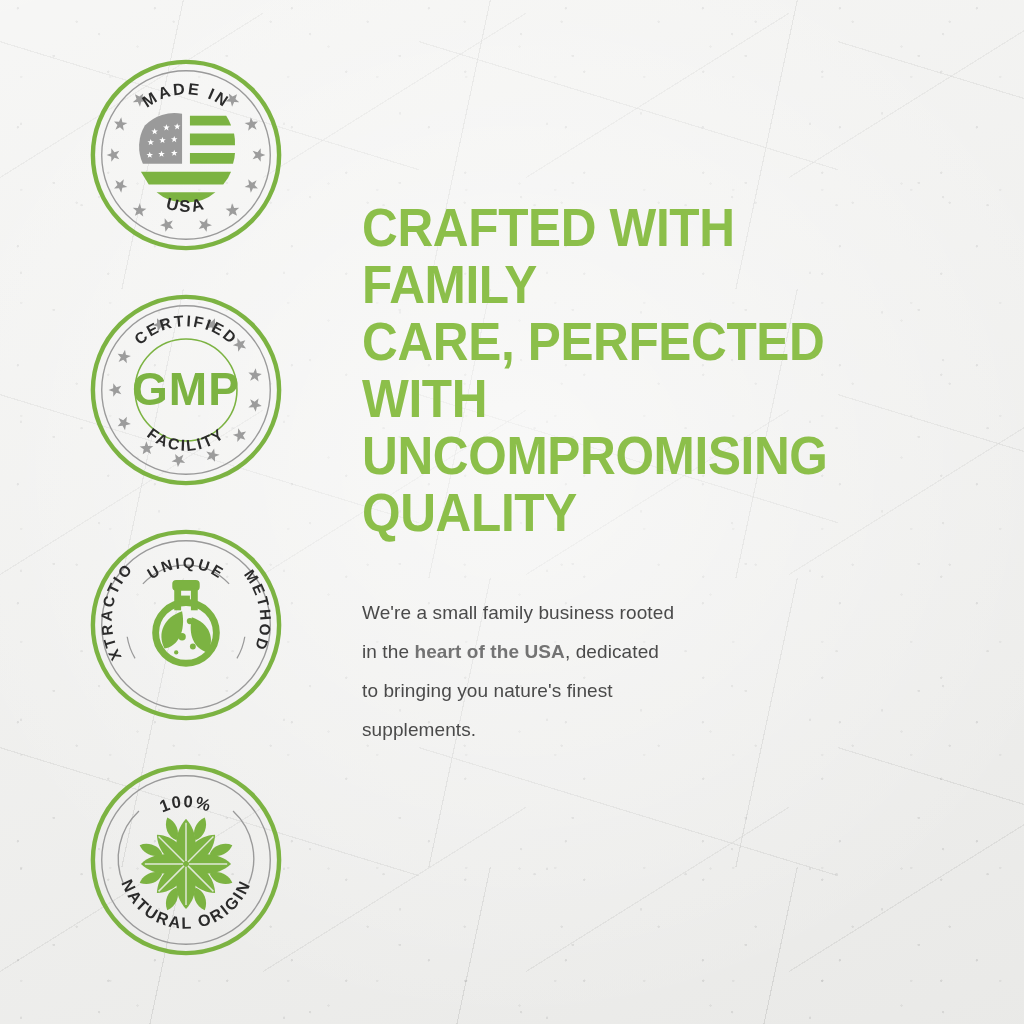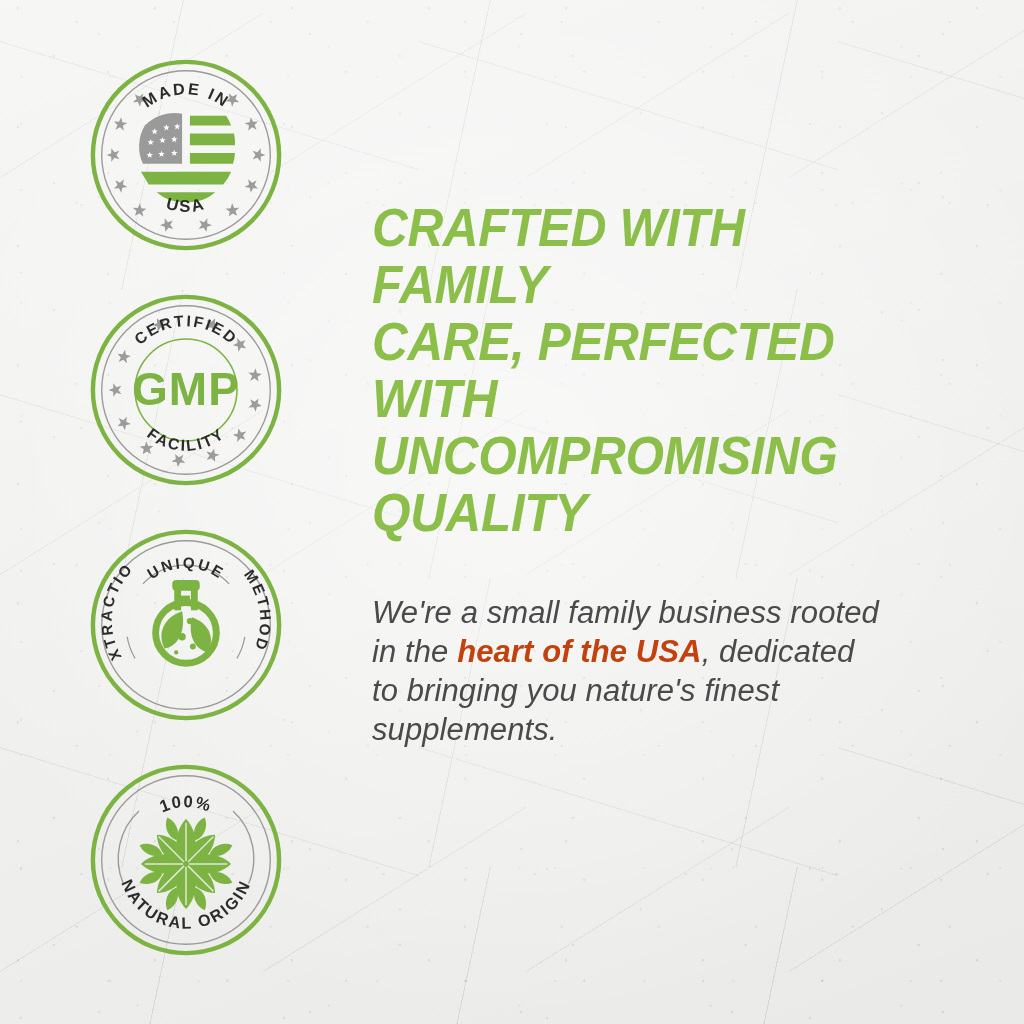--- a/index.html
+++ b/index.html
@@ -81,10 +81,9 @@
 
   #content-column {
     position: absolute;
-    left: 372px;
+    left: 362px;
     top: 199px;
     width: 556px;
-    font-style: italic;
   }
 
   

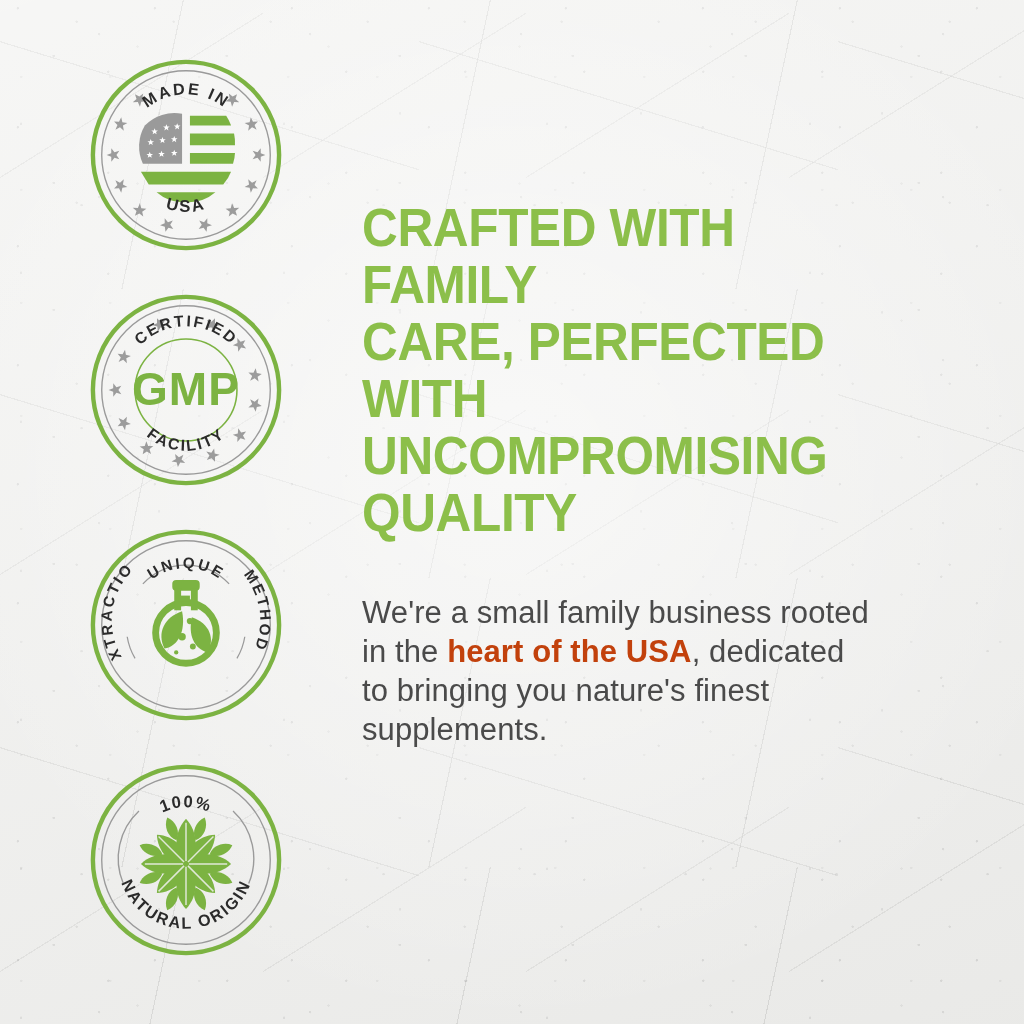--- a/index.html
+++ b/index.html
@@ -107,7 +107,7 @@
     margin: 0;
     color: #4a4a4a;
     font-family: "Liberation Sans", sans-serif;
-    font-size: 31px;
+    font-size: 19px;
     line-height: 39px;
     letter-spacing: .1px;
     white-space: pre-line;

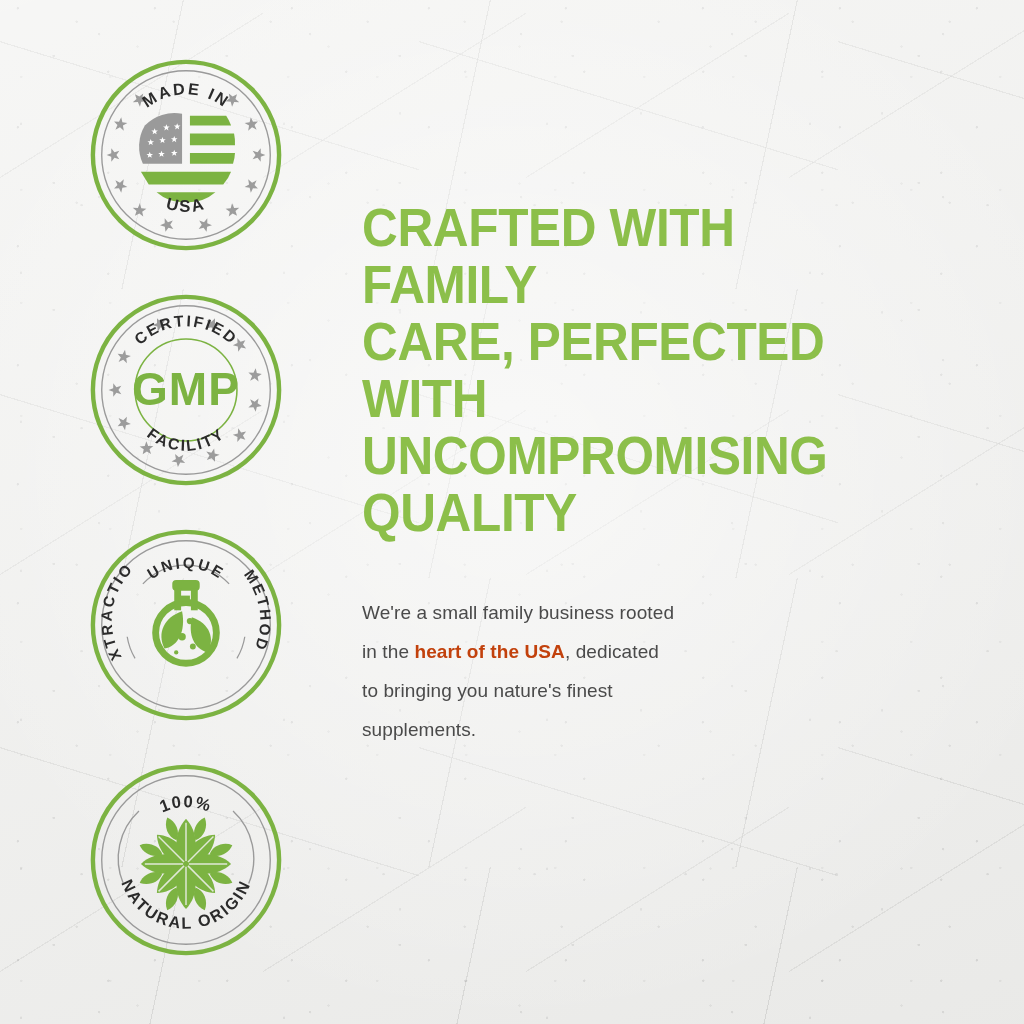--- a/index.html
+++ b/index.html
@@ -114,7 +114,7 @@
   }
   .paragraph + .paragraph { margin-top: 32px; }
   .hl {
-    color: #c2410c;
+    color: #737373;
     font-weight: bold;
   }
 </style>

